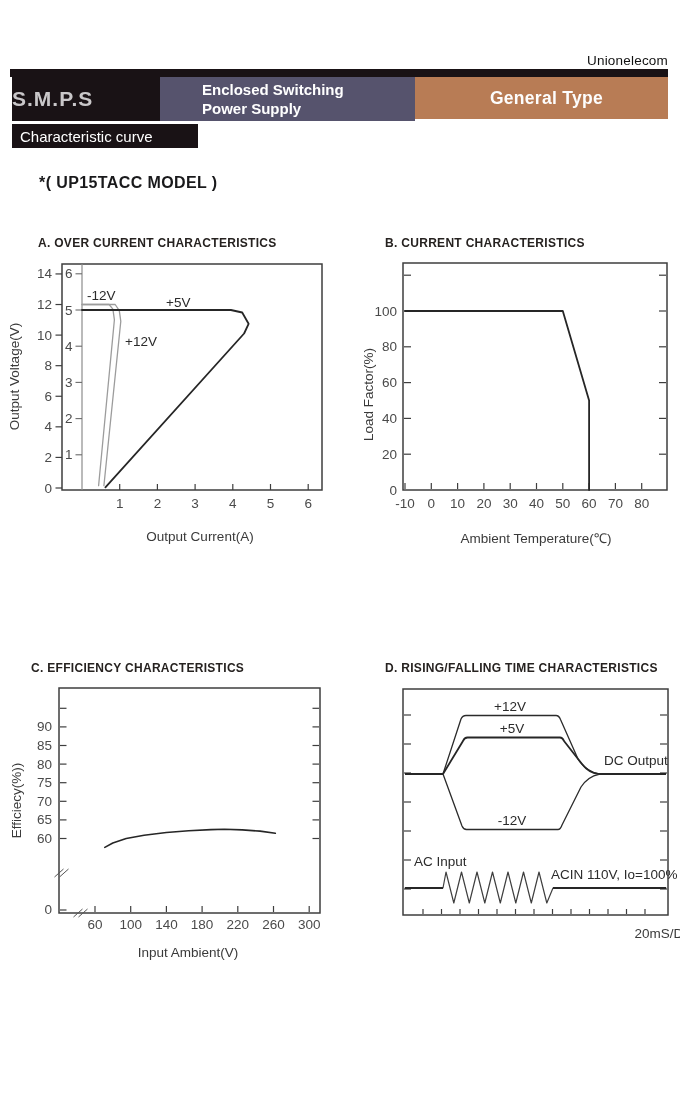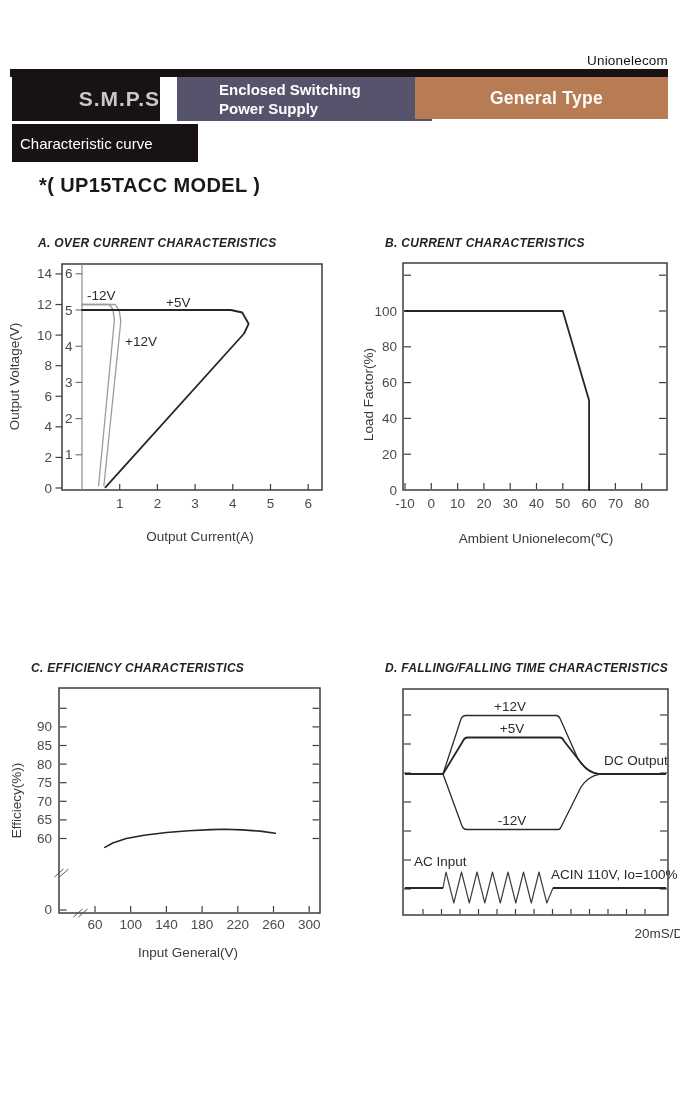--- a/index.html
+++ b/index.html
@@ -13,7 +13,7 @@
   .topbar{left:10px;top:69px;width:658px;height:8px;background:#191215;}
   .hbox{top:77px;height:44px;display:flex;align-items:center;}
   .smps{left:12px;width:148px;background:#191215;justify-content:center;}
-  .smps span{width:100%;text-align:right;font-weight:bold;font-size:21px;letter-spacing:1px;color:#c9c7c9;}
+  .smps span{width:100%;text-align:left;font-weight:bold;font-size:21px;letter-spacing:1px;color:#c9c7c9;}
   .mid{left:177px;width:255px;background:#56536d;}
   .mid .lines{padding-left:42px;font-weight:bold;font-size:15px;line-height:1.3;color:#fff;}
   .gen{left:415px;width:253px;height:42px;background:#b87c55;justify-content:center;}

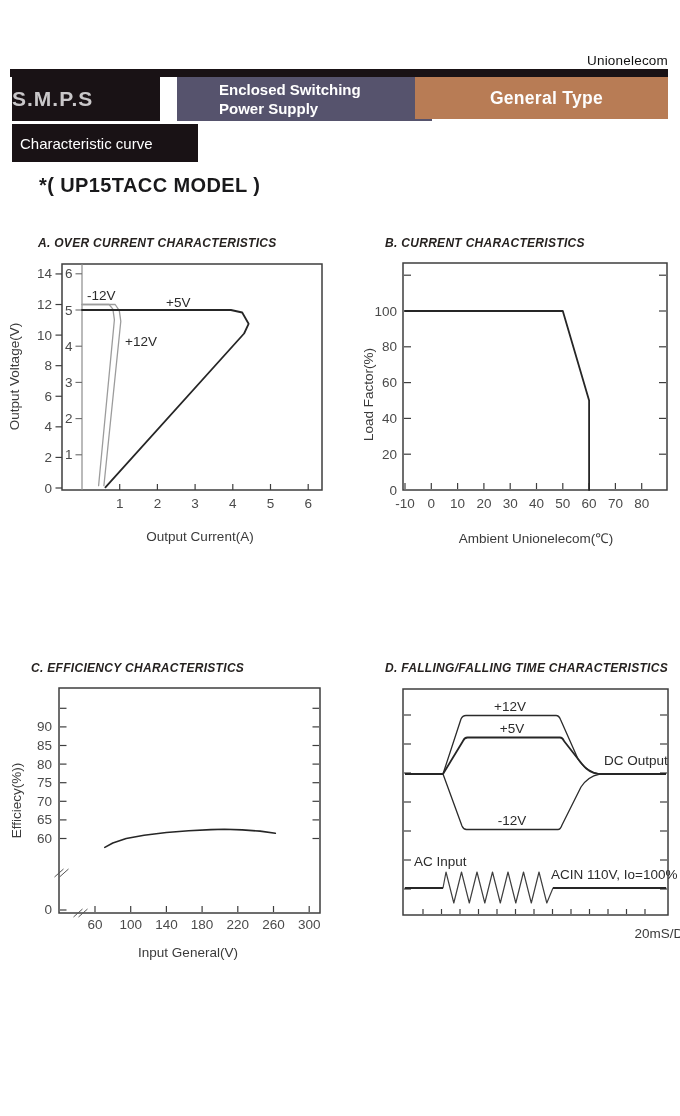--- a/index.html
+++ b/index.html
@@ -14,7 +14,7 @@
   .hbox{top:77px;height:44px;display:flex;align-items:center;}
   .smps{left:12px;width:148px;background:#191215;justify-content:center;}
   .smps span{width:100%;text-align:left;font-weight:bold;font-size:21px;letter-spacing:1px;color:#c9c7c9;}
-  .mid{left:177px;width:255px;background:#56536d;}
+  .mid{left:160px;width:255px;background:#56536d;}
   .mid .lines{padding-left:42px;font-weight:bold;font-size:15px;line-height:1.3;color:#fff;}
   .gen{left:415px;width:253px;height:42px;background:#b87c55;justify-content:center;}
   .gen span{width:100%;text-align:center;font-weight:bold;font-size:17.5px;color:#fdfdfd;letter-spacing:.3px;padding-left:10px;}

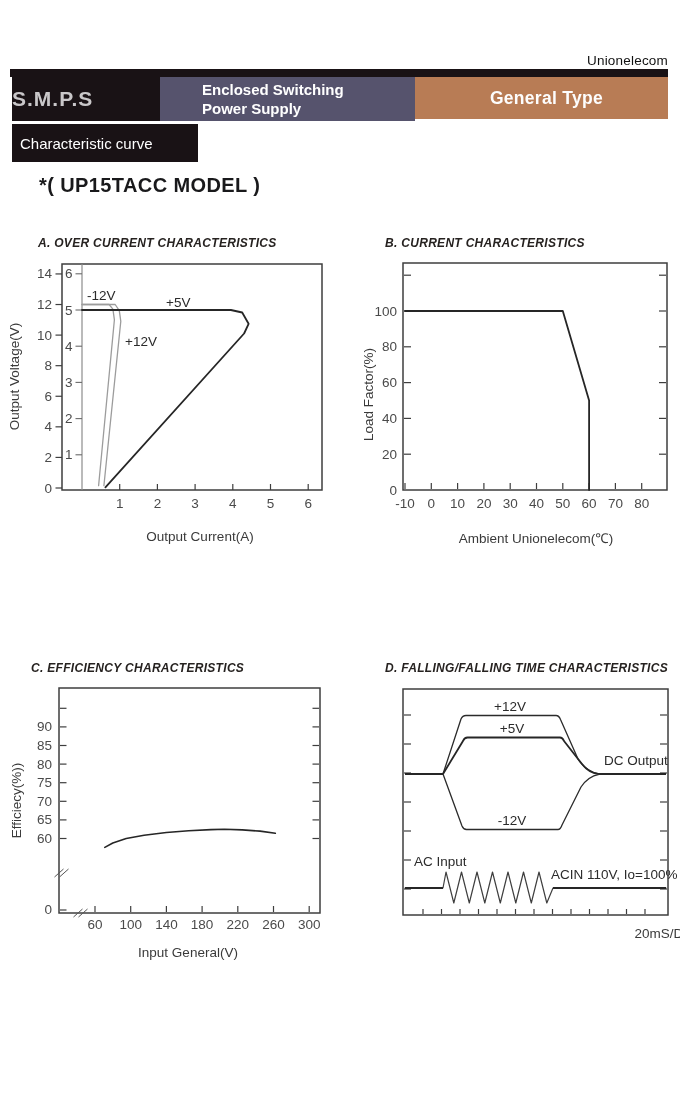--- a/index.html
+++ b/index.html
@@ -18,7 +18,7 @@
   .mid .lines{padding-left:42px;font-weight:bold;font-size:15px;line-height:1.3;color:#fff;}
   .gen{left:415px;width:253px;height:42px;background:#b87c55;justify-content:center;}
   .gen span{width:100%;text-align:center;font-weight:bold;font-size:17.5px;color:#fdfdfd;letter-spacing:.3px;padding-left:10px;}
-  .charcurve{left:12px;top:124px;width:186px;height:38px;background:#191215;color:#fff;
+  .charcurve{left:12px;top:124px;width:186px;height:24px;background:#191215;color:#fff;
     font-size:15px;display:flex;align-items:center;padding-left:8px;box-sizing:border-box;}
   .model{left:39px;top:174px;font-weight:bold;font-size:20px;letter-spacing:.4px;color:#19191b;}
   

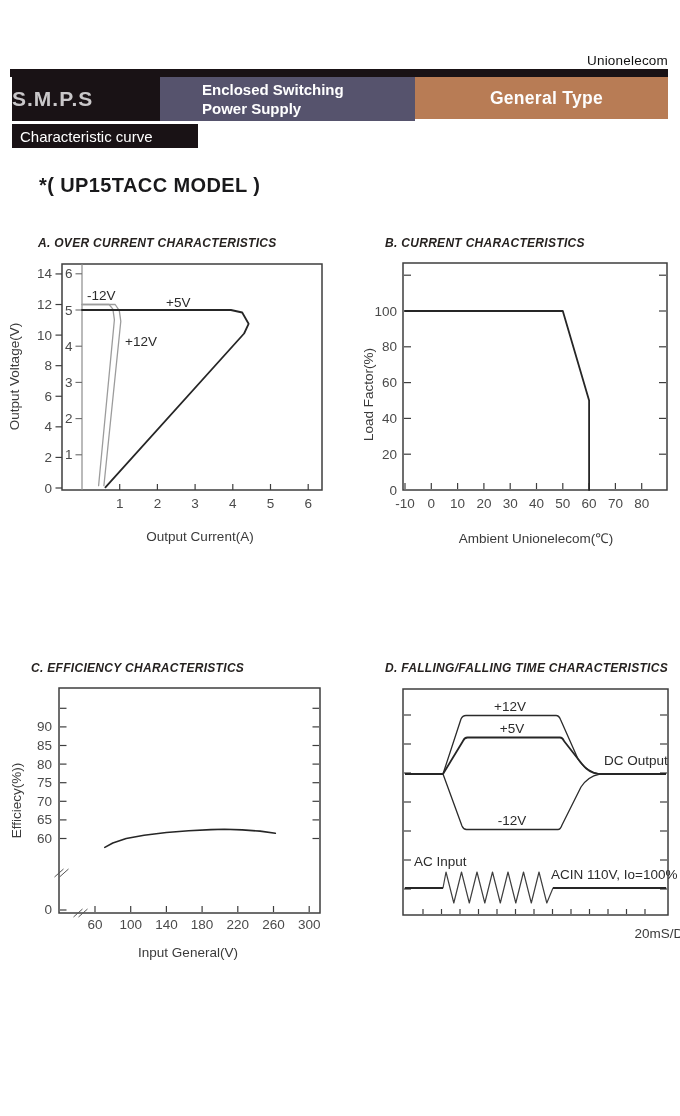--- a/index.html
+++ b/index.html
@@ -20,7 +20,7 @@
   .gen span{width:100%;text-align:center;font-weight:bold;font-size:17.5px;color:#fdfdfd;letter-spacing:.3px;padding-left:10px;}
   .charcurve{left:12px;top:124px;width:186px;height:24px;background:#191215;color:#fff;
     font-size:15px;display:flex;align-items:center;padding-left:8px;box-sizing:border-box;}
-  .model{left:39px;top:174px;font-weight:bold;font-size:20px;letter-spacing:.4px;color:#19191b;}
+  .model{left:39px;top:174px;font-weight:bold;font-size:16px;letter-spacing:.4px;color:#19191b;}
   
   .ctitle{font-weight:bold;font-size:12px;letter-spacing:.3px;color:#262220;white-space:nowrap;font-style:italic;}
   .axlabel{font-size:13.5px;color:#3a3a3a;text-align:center;white-space:nowrap;}

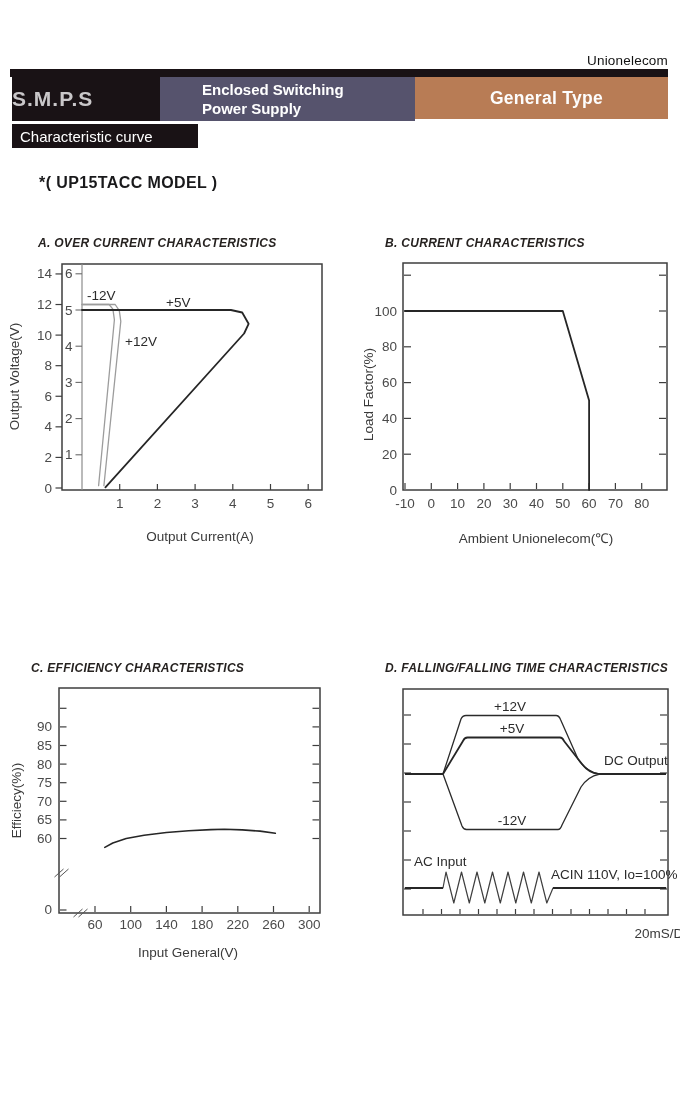--- a/index.html
+++ b/index.html
@@ -22,7 +22,7 @@
     font-size:15px;display:flex;align-items:center;padding-left:8px;box-sizing:border-box;}
   .model{left:39px;top:174px;font-weight:bold;font-size:16px;letter-spacing:.4px;color:#19191b;}
   
-  .ctitle{font-weight:bold;font-size:12px;letter-spacing:.3px;color:#262220;white-space:nowrap;font-style:italic;}
+  .ctitle{font-weight:bold;font-size:12px;letter-spacing:.3px;color:#262220;white-space:nowrap;}
   .axlabel{font-size:13.5px;color:#3a3a3a;text-align:center;white-space:nowrap;}
   .rot{transform:rotate(-90deg);}
   #chart-layer{position:absolute;left:0;top:0;}

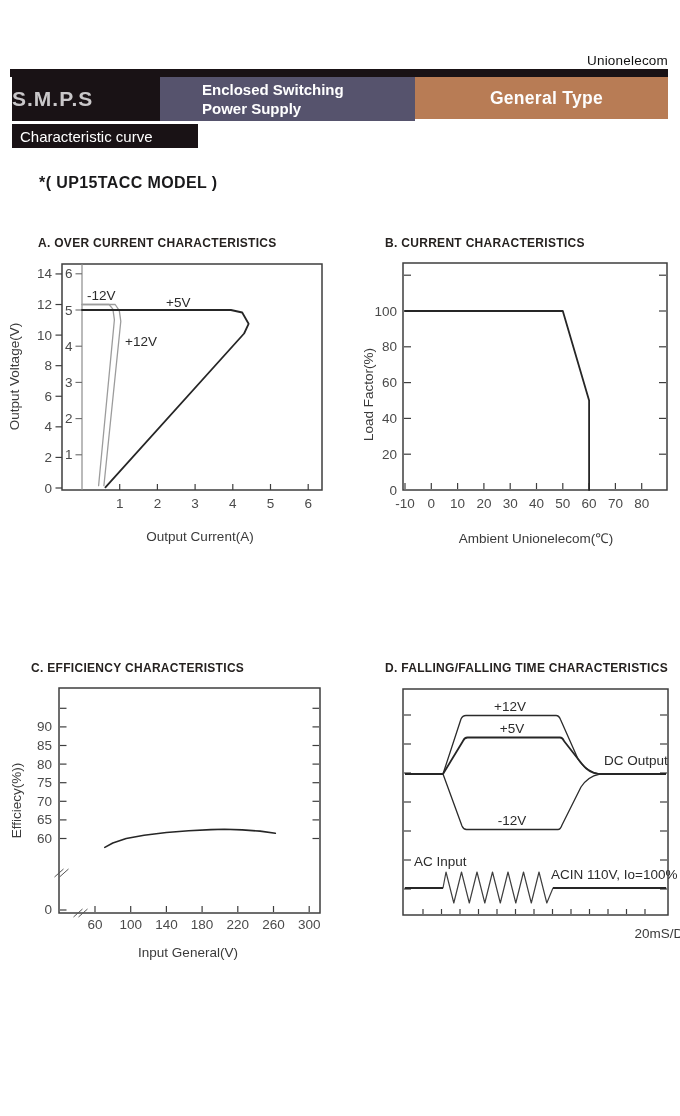--- a/index.html
+++ b/index.html
@@ -57,7 +57,7 @@
 <div class="abs axlabel rot" style="left:-66px;top:369px;width:160px">Output Voltage(V)</div>
 <div class="abs axlabel" style="left:100px;top:529px;width:200px">Output Current(A)</div>
 <div class="abs axlabel rot" style="left:288px;top:387px;width:160px">Load Factor(%)</div>
-<div class="abs axlabel" style="left:436px;top:529px;width:200px">Ambient Unionelecom(℃)</div>
+<div class="abs axlabel" style="left:436px;top:529px;width:200px">Ambient Temperature(℃)</div>
 <div class="abs axlabel rot" style="left:-64px;top:793px;width:160px">Efficiecy(%))</div>
 <div class="abs axlabel" style="left:88px;top:945px;width:200px">Input General(V)</div>
 <div class="abs axlabel" style="left:526px;top:926px;width:170px;text-align:right">20mS/DIV</div>

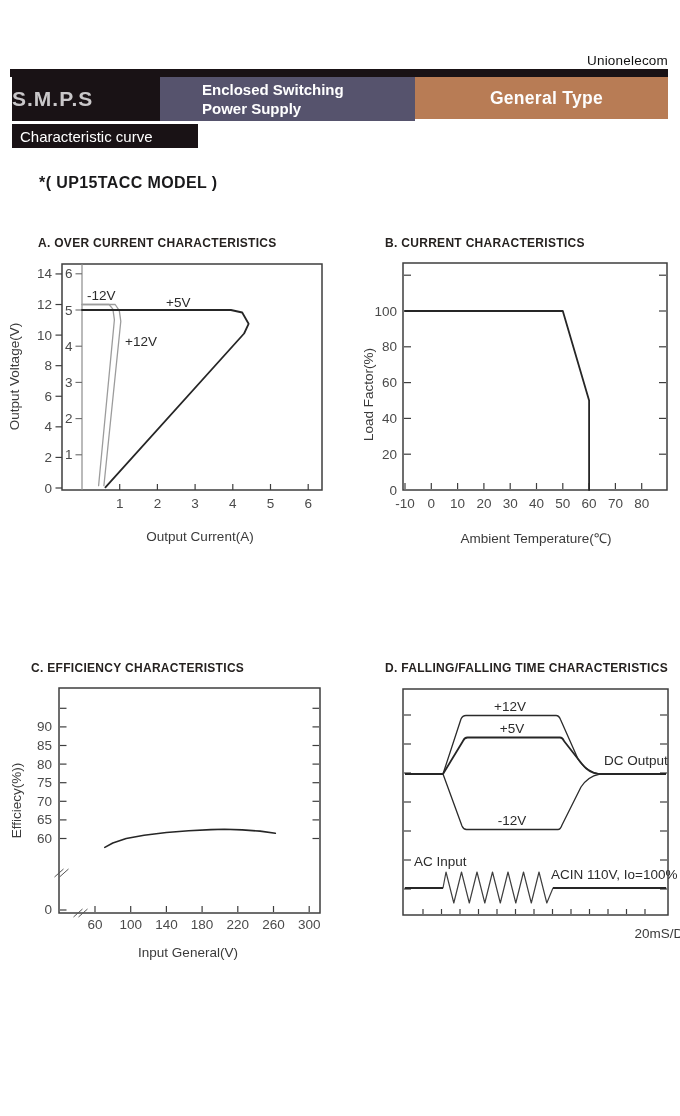--- a/index.html
+++ b/index.html
@@ -52,7 +52,7 @@
 <div class="abs ctitle" style="left:38px;top:236px">A. OVER CURRENT CHARACTERISTICS</div>
 <div class="abs ctitle" style="left:385px;top:236px">B. CURRENT CHARACTERISTICS</div>
 <div class="abs ctitle" style="left:31px;top:661px">C. EFFICIENCY CHARACTERISTICS</div>
-<div class="abs ctitle" style="left:385px;top:661px">D. FALLING/FALLING TIME CHARACTERISTICS</div>
+<div class="abs ctitle" style="left:385px;top:661px">D. RISING/FALLING TIME CHARACTERISTICS</div>
 
 <div class="abs axlabel rot" style="left:-66px;top:369px;width:160px">Output Voltage(V)</div>
 <div class="abs axlabel" style="left:100px;top:529px;width:200px">Output Current(A)</div>

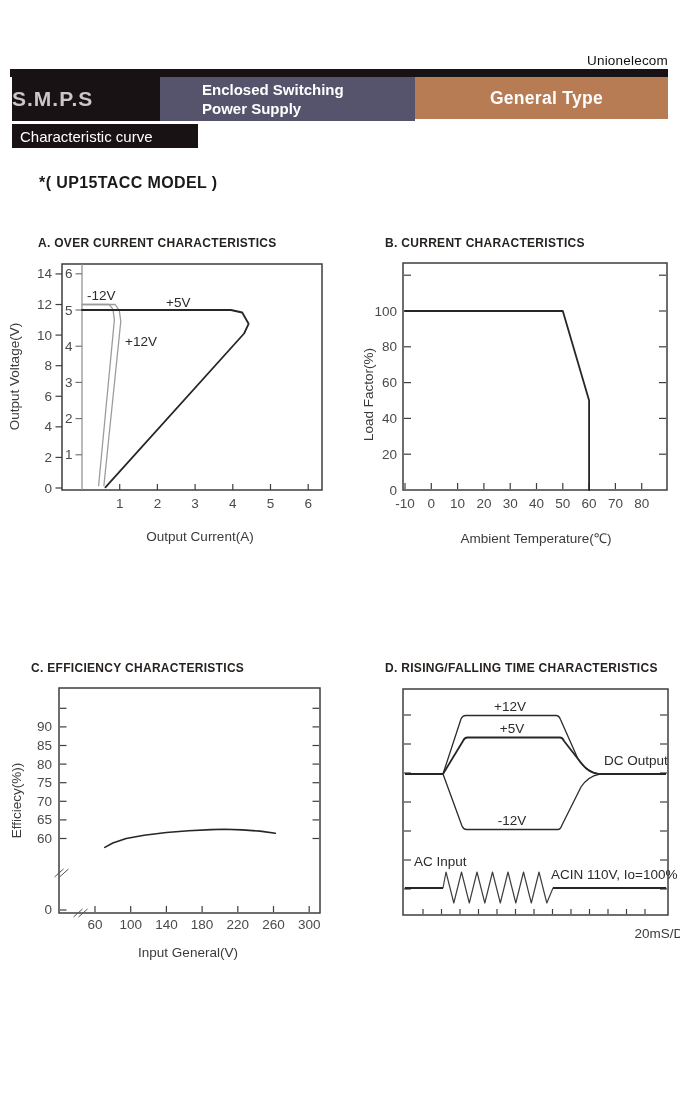--- a/index.html
+++ b/index.html
@@ -59,7 +59,7 @@
 <div class="abs axlabel rot" style="left:288px;top:387px;width:160px">Load Factor(%)</div>
 <div class="abs axlabel" style="left:436px;top:529px;width:200px">Ambient Temperature(℃)</div>
 <div class="abs axlabel rot" style="left:-64px;top:793px;width:160px">Efficiecy(%))</div>
-<div class="abs axlabel" style="left:88px;top:945px;width:200px">Input General(V)</div>
+<div class="abs axlabel" style="left:88px;top:945px;width:200px">Input Ambient(V)</div>
 <div class="abs axlabel" style="left:526px;top:926px;width:170px;text-align:right">20mS/DIV</div>
 
 <svg id="chart-layer" width="680" height="1116" viewBox="0 0 680 1116" xmlns="http://www.w3.org/2000/svg">

